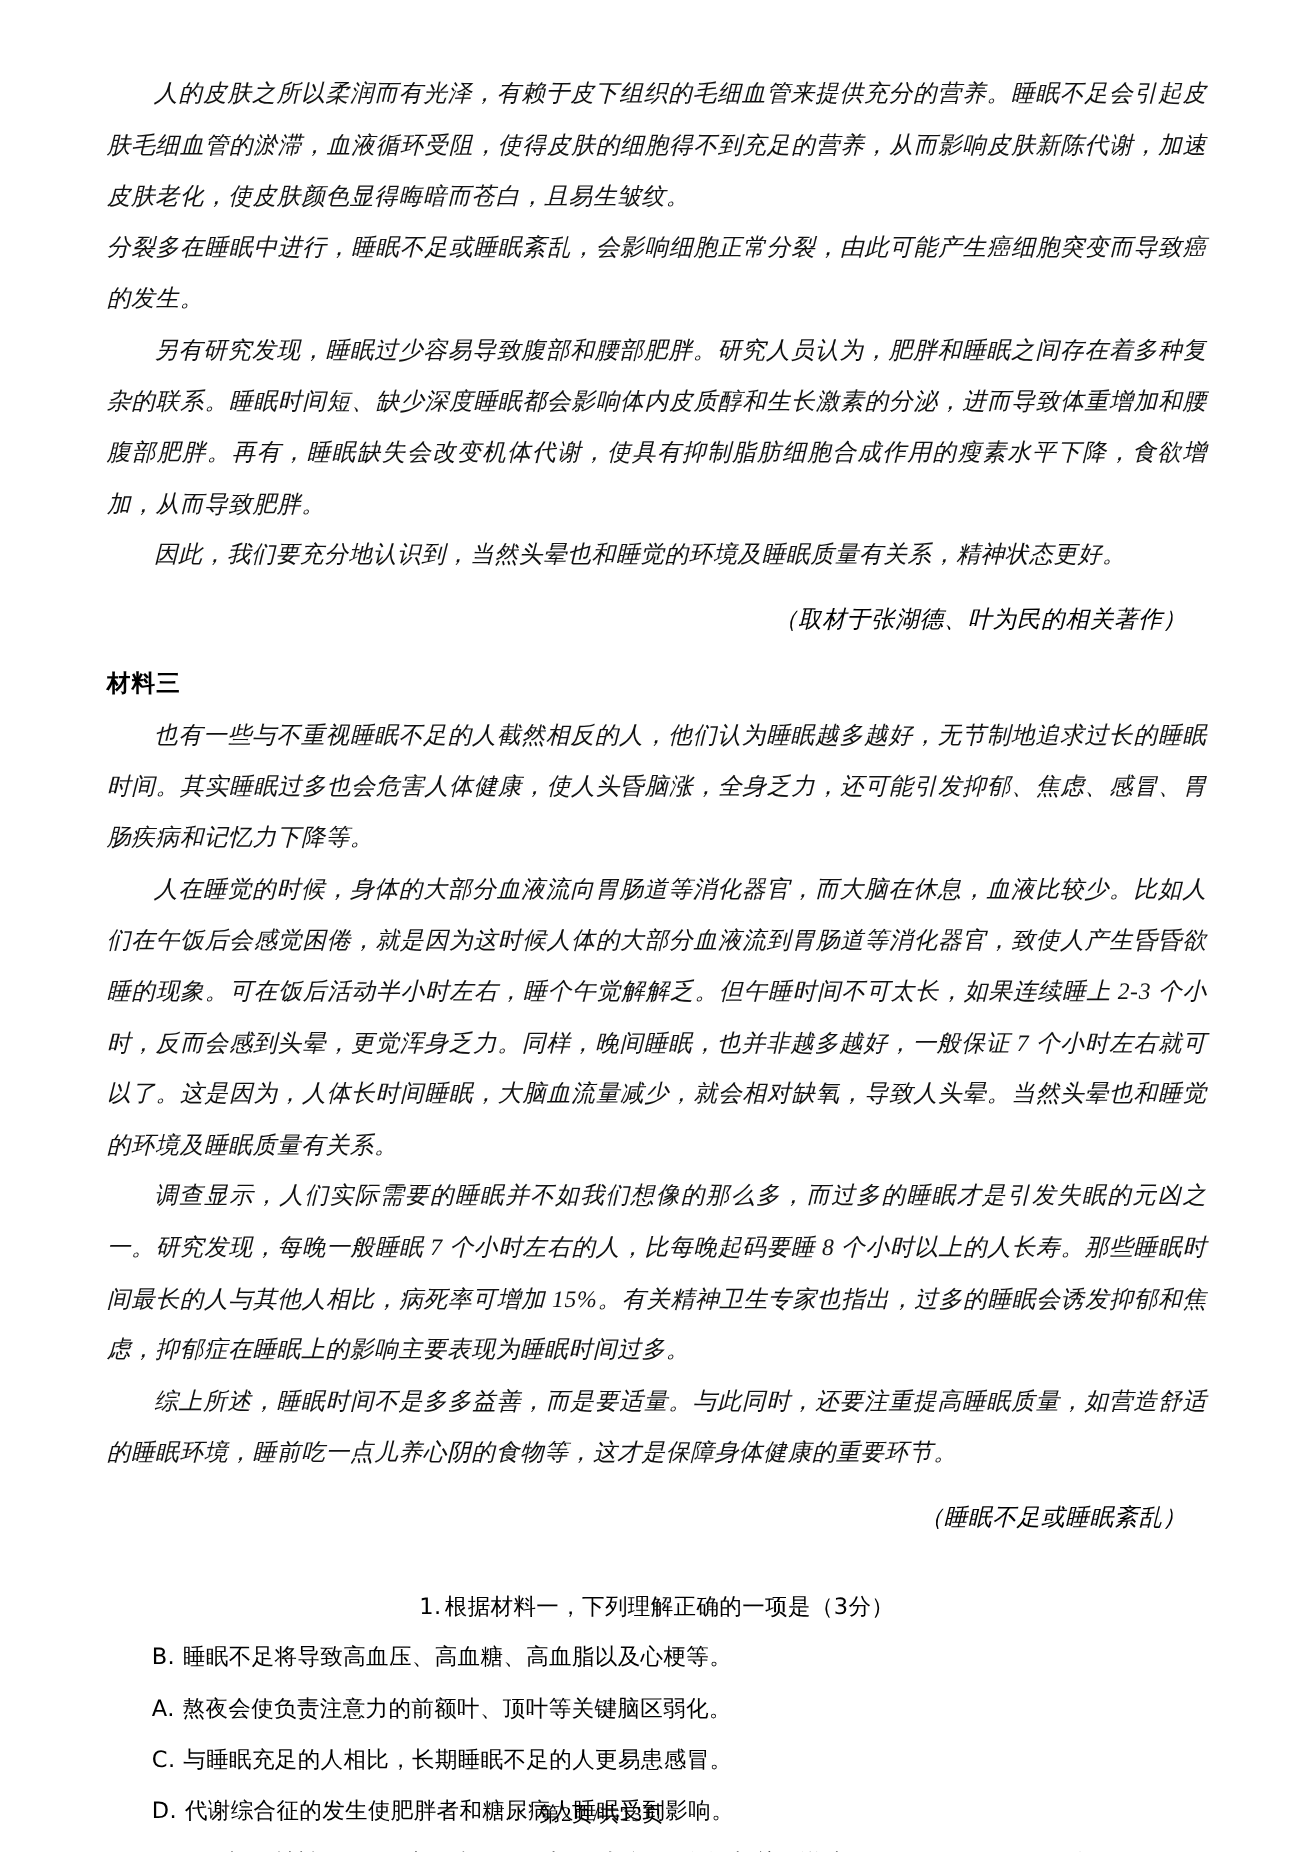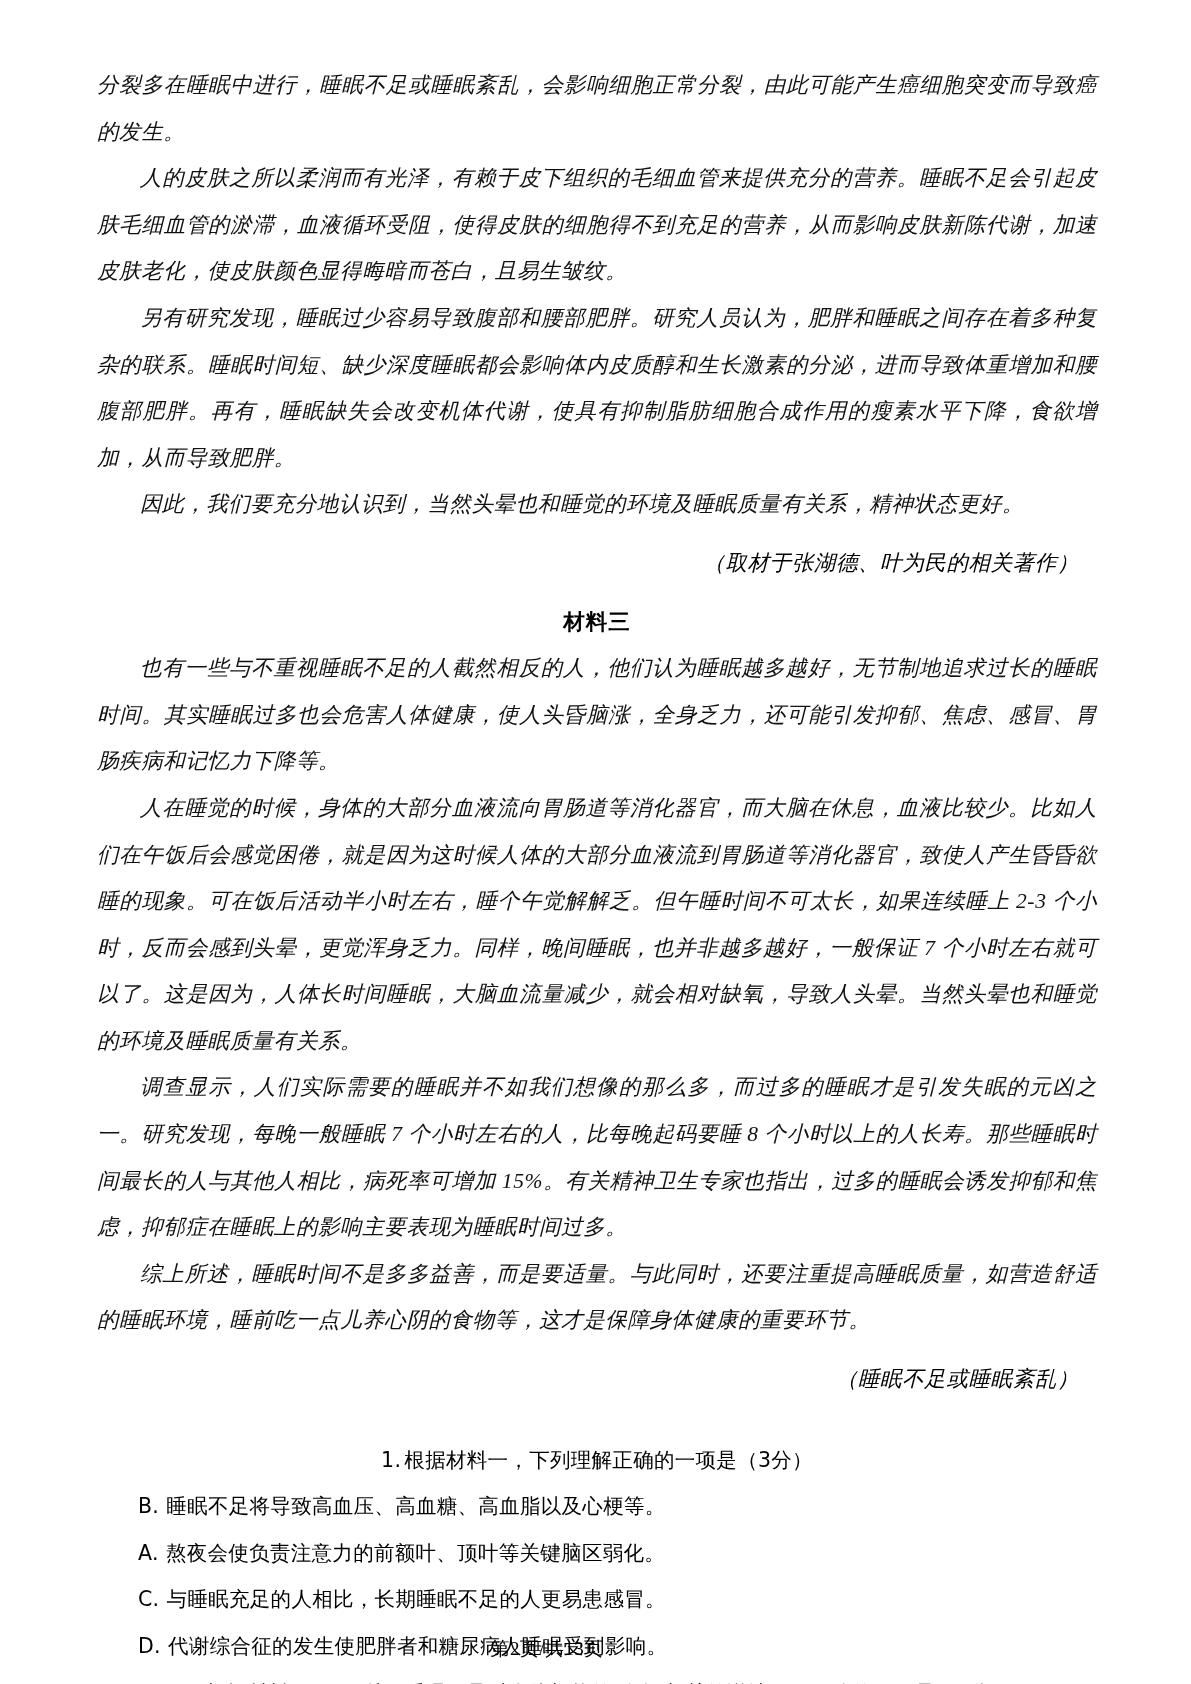--- a/index.html
+++ b/index.html
@@ -143,8 +143,8 @@
 <div class="page">
   <div class="content">
 
+    <p class="para indent">人的皮肤之所以柔润而有光泽，有赖于皮下组织的毛细血管来提供充分的营养。睡眠不足会引起皮肤毛细血管的淤滞，血液循环受阻，使得皮肤的细胞得不到充足的营养，从而影响皮肤新陈代谢，加速皮肤老化，使皮肤颜色显得晦暗而苍白，且易生皱纹。</p>
     <p class="para cont">分裂多在睡眠中进行，睡眠不足或睡眠紊乱，会影响细胞正常分裂，由此可能产生癌细胞突变而导致癌的发生。</p>
-    <p class="para indent">人的皮肤之所以柔润而有光泽，有赖于皮下组织的毛细血管来提供充分的营养。睡眠不足会引起皮肤毛细血管的淤滞，血液循环受阻，使得皮肤的细胞得不到充足的营养，从而影响皮肤新陈代谢，加速皮肤老化，使皮肤颜色显得晦暗而苍白，且易生皱纹。</p>
     <p class="para indent">另有研究发现，睡眠过少容易导致腹部和腰部肥胖。研究人员认为，肥胖和睡眠之间存在着多种复杂的联系。睡眠时间短、缺少深度睡眠都会影响体内皮质醇和生长激素的分泌，进而导致体重增加和腰腹部肥胖。再有，睡眠缺失会改变机体代谢，使具有抑制脂肪细胞合成作用的瘦素水平下降，食欲增加，从而导致肥胖。</p>
     <p class="para indent">因此，我们要充分地认识到，当然头晕也和睡觉的环境及睡眠质量有关系，精神状态更好。</p>
 

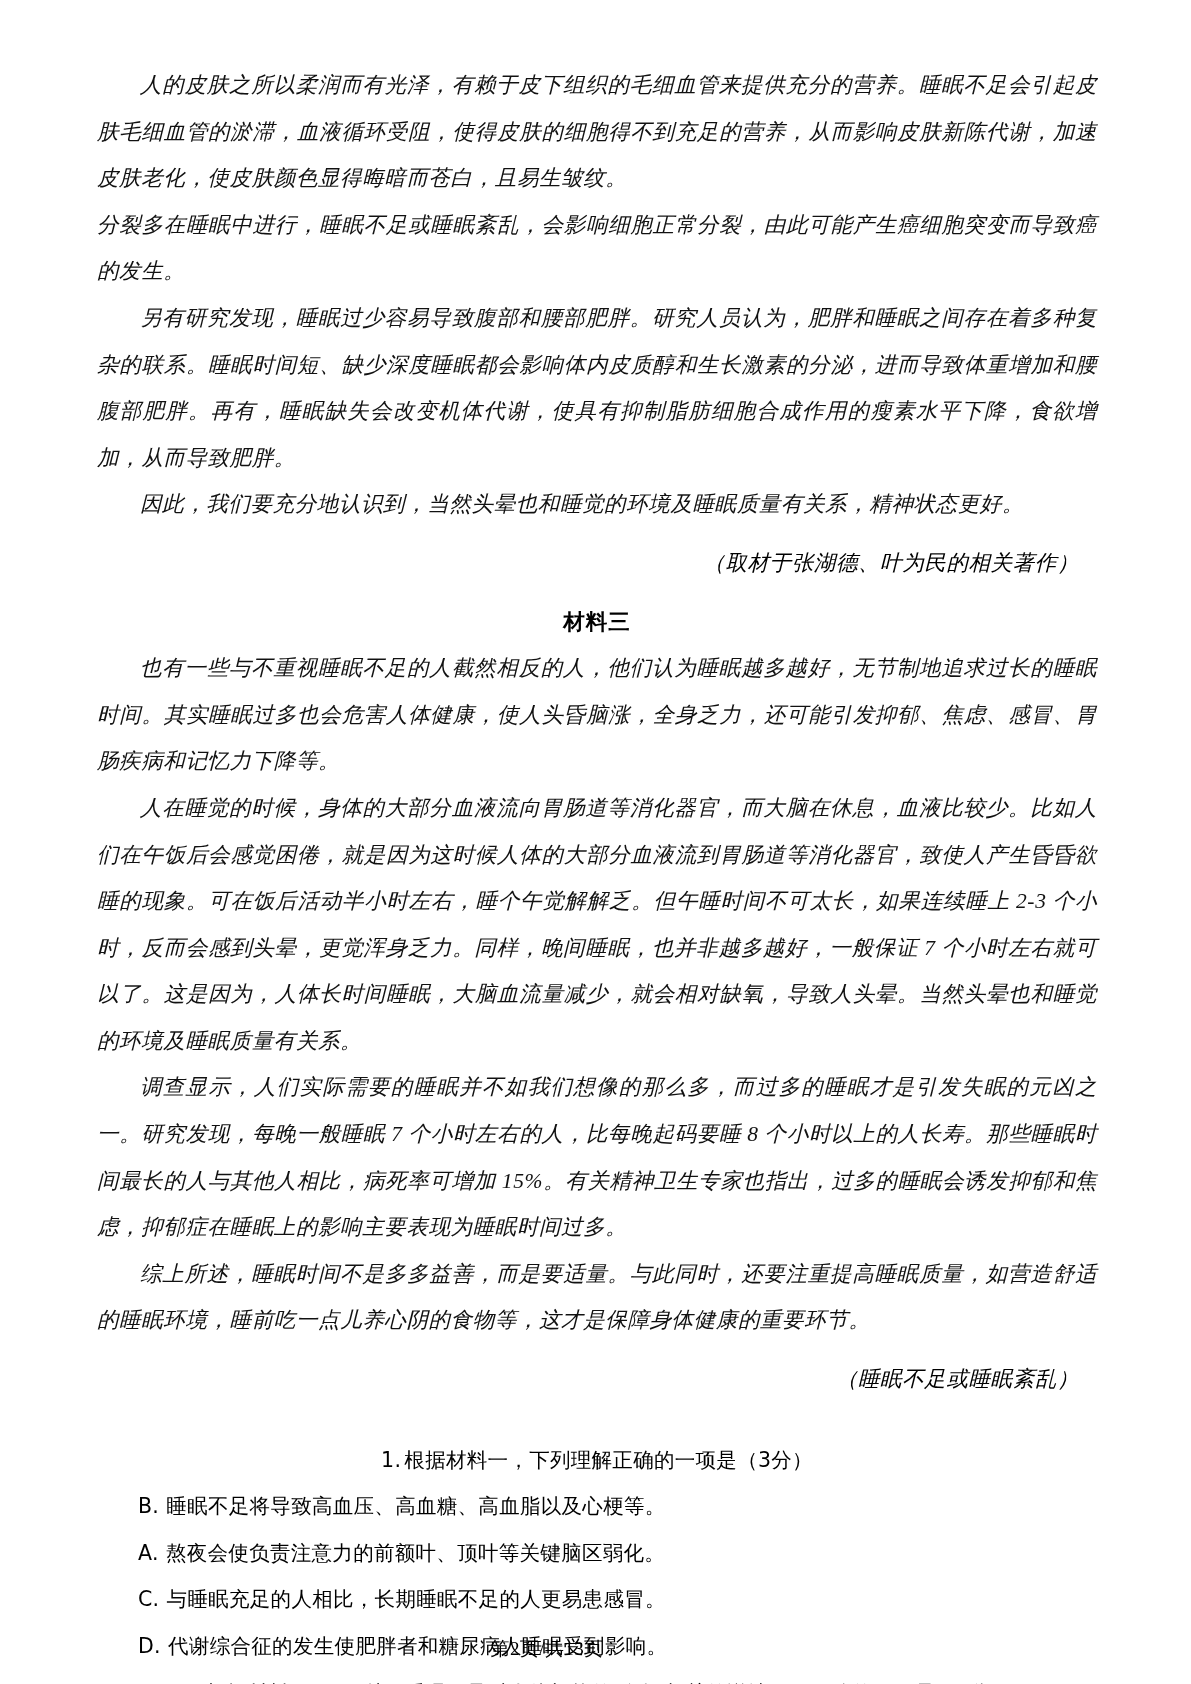--- a/index.html
+++ b/index.html
@@ -53,7 +53,7 @@
     font-family: "DejaVu Sans", "Liberation Sans", sans-serif;
     font-size: 21.5px;
     font-weight: 700;
-    text-align: center;
+    text-align: left;
     line-height: 46.6px;
     margin: 0;
     letter-spacing: 1px;

